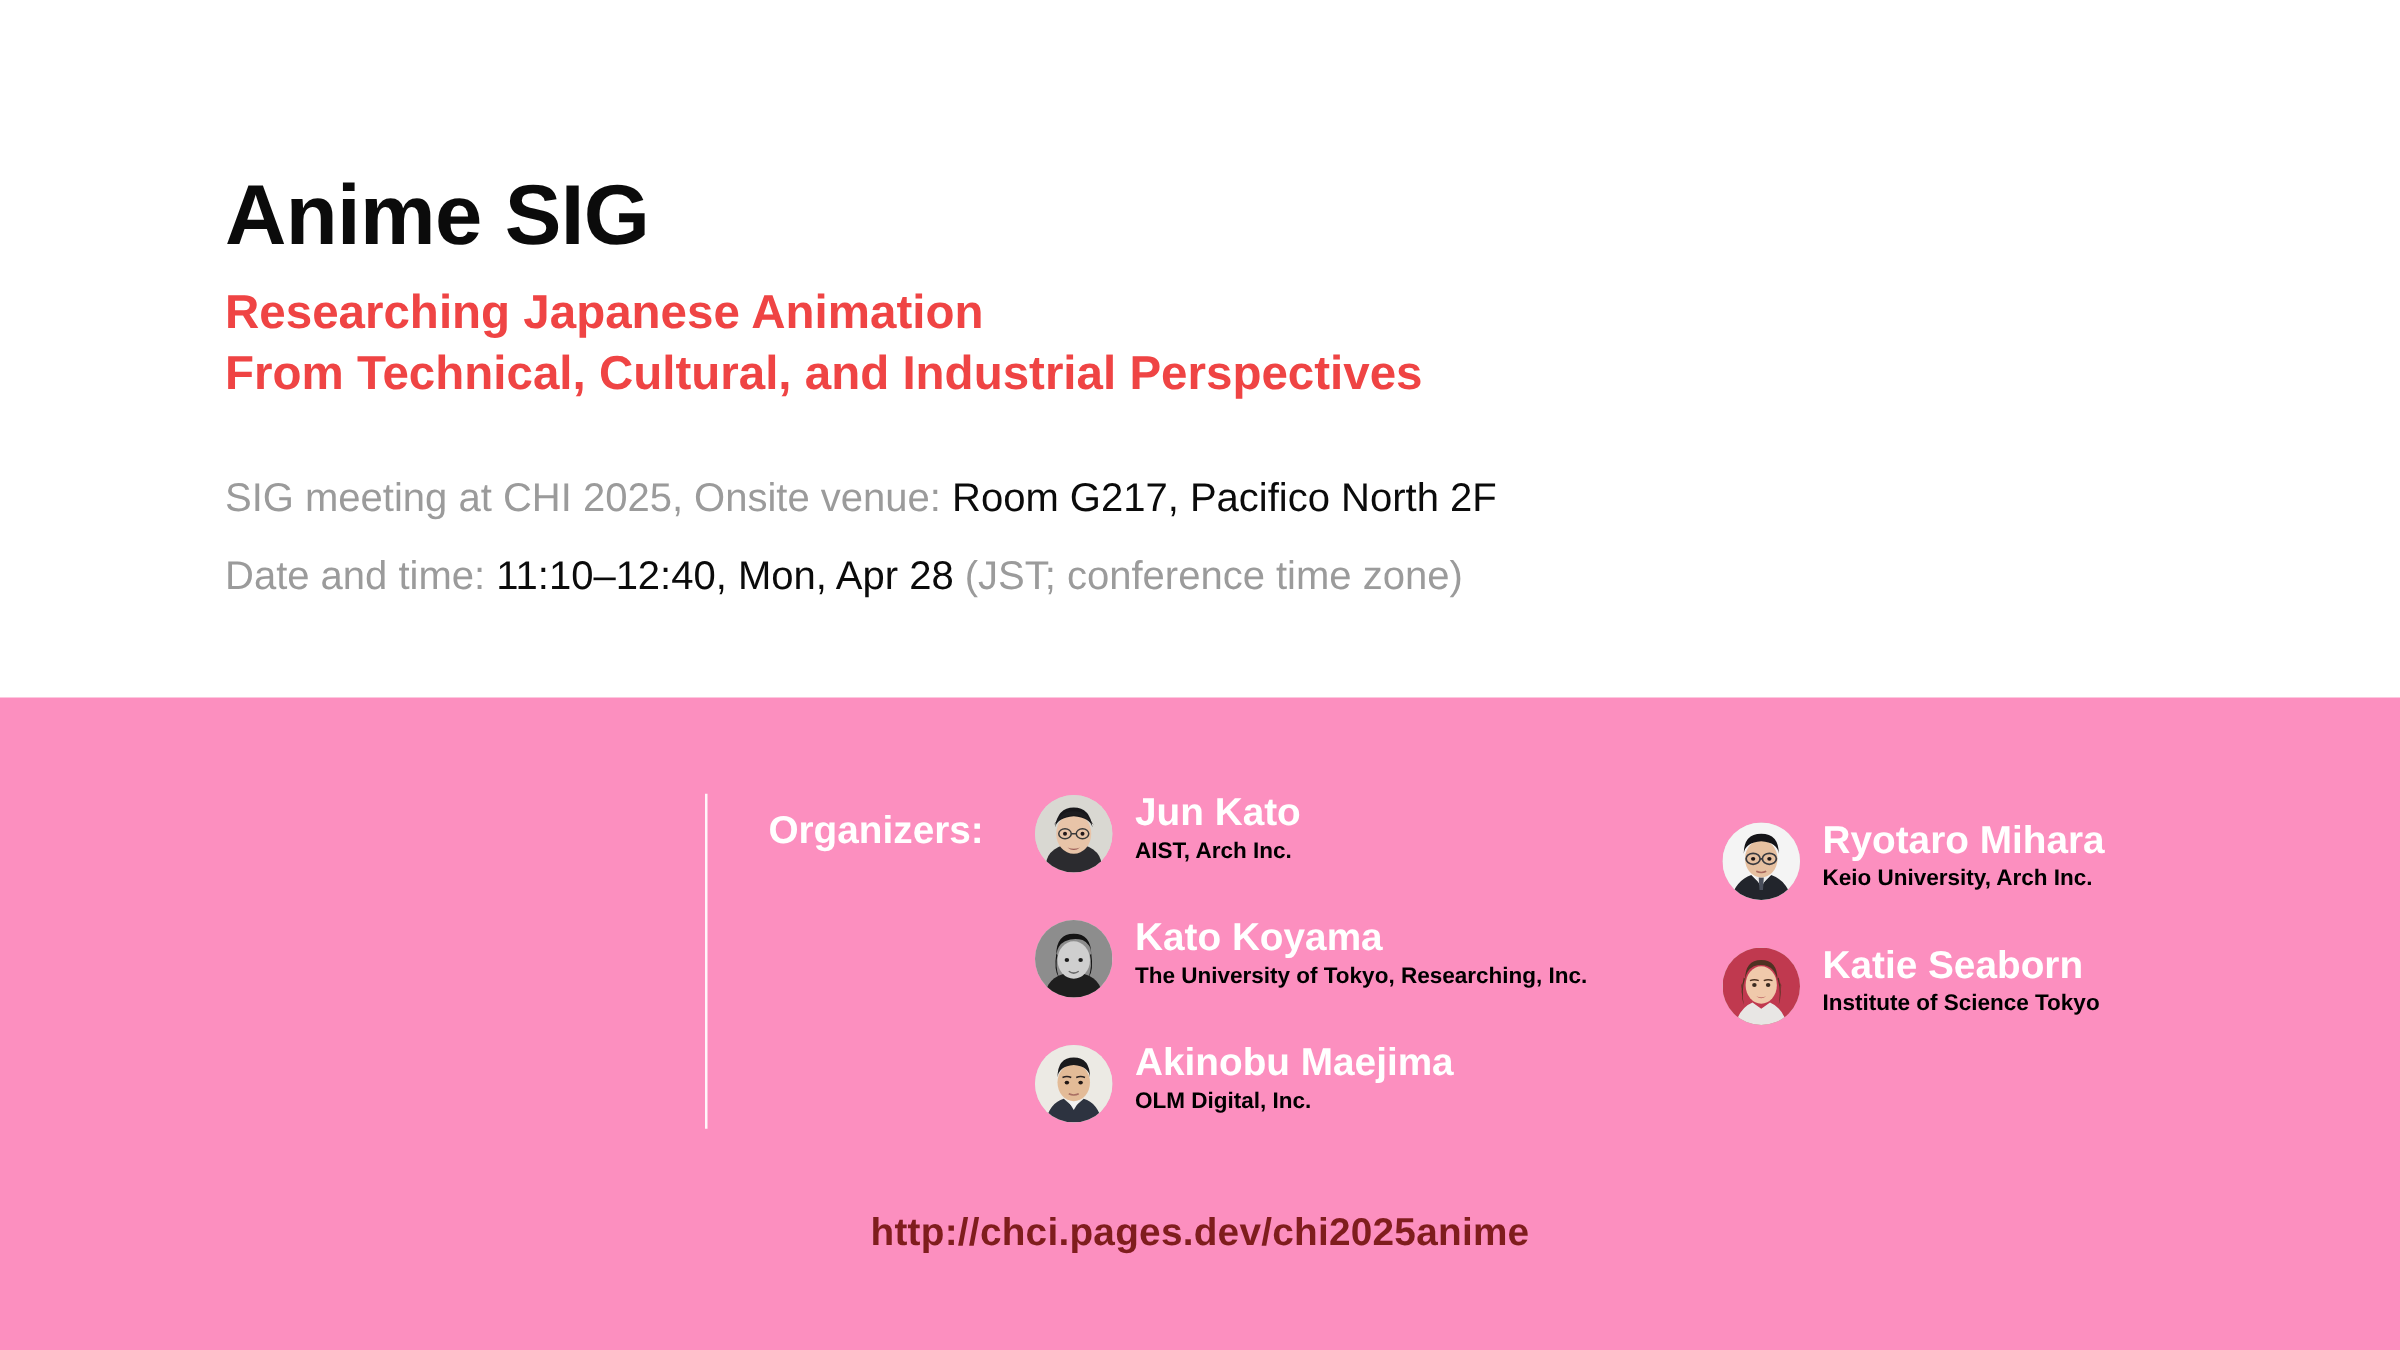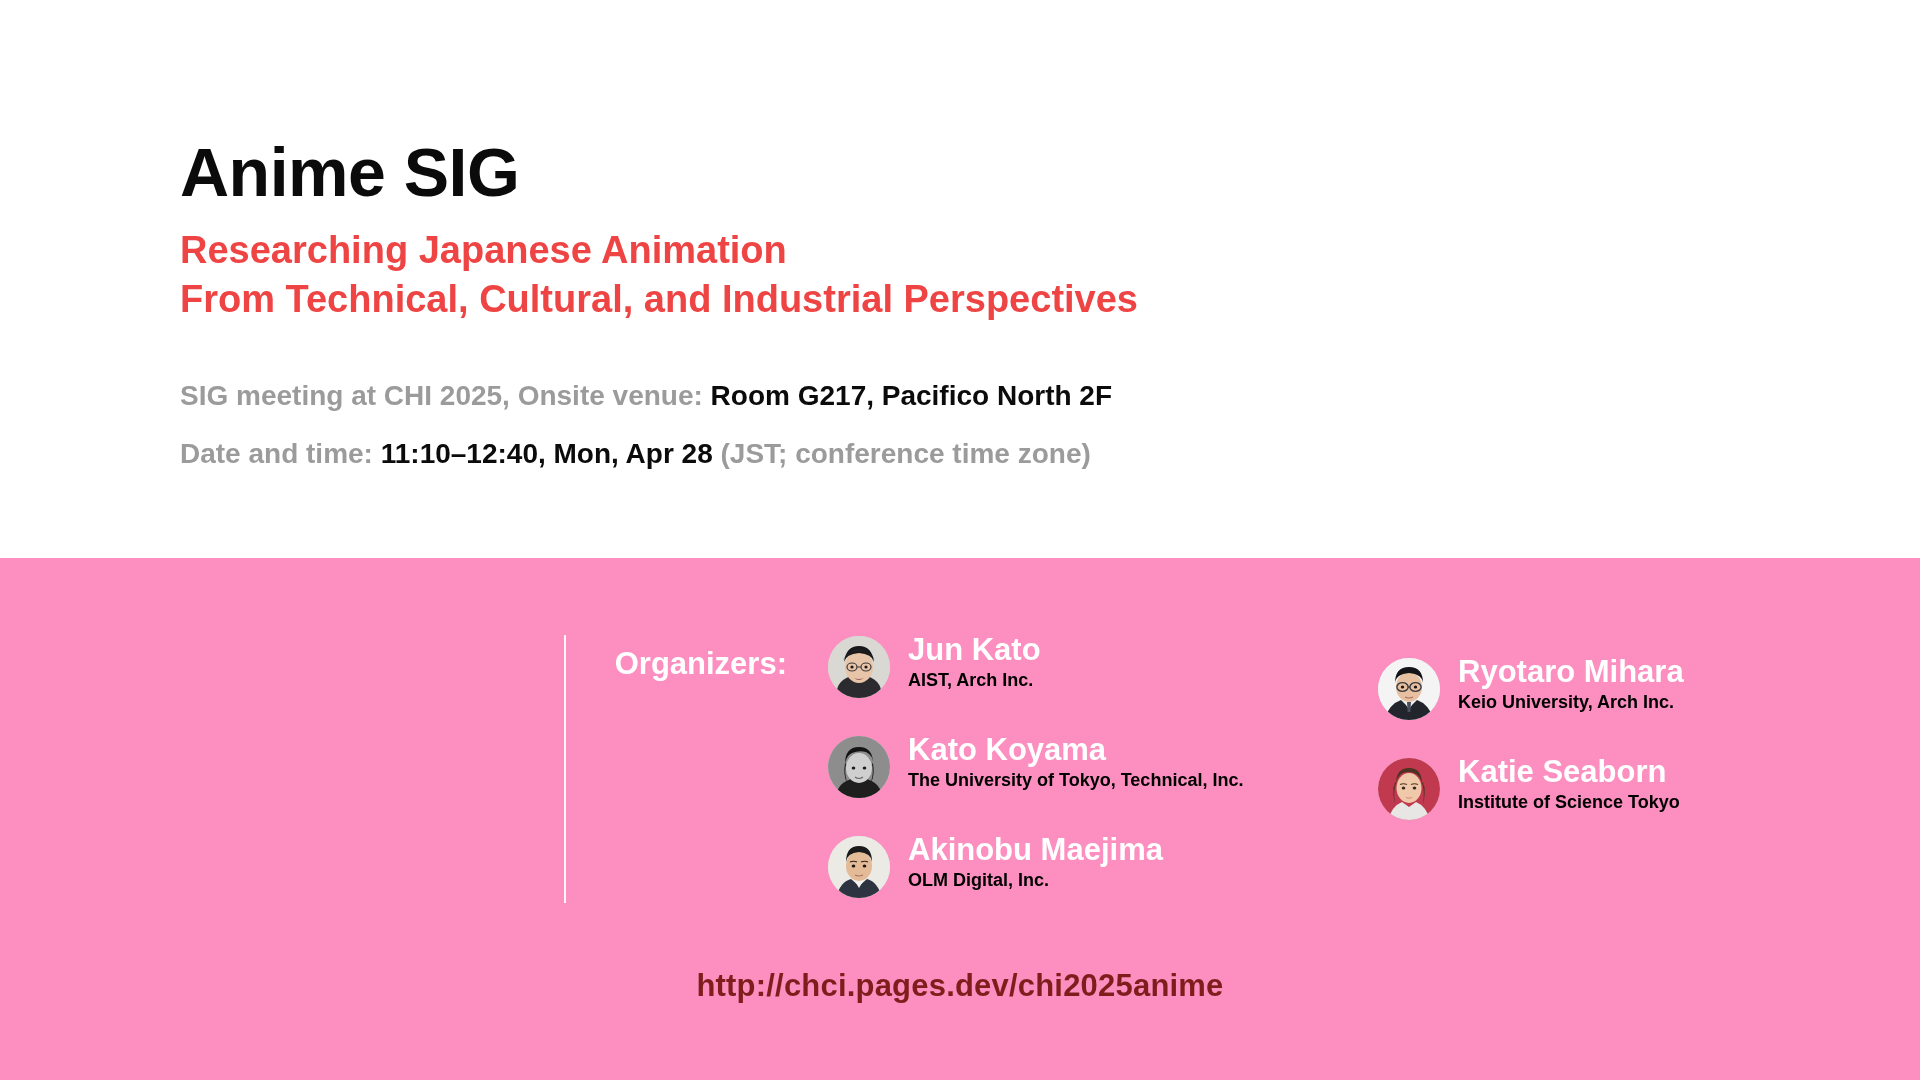--- a/index.html
+++ b/index.html
@@ -52,8 +52,8 @@
     width:1500px;
   }
   .meta-line {
-    font-size:28px;
-    font-weight:700;
+    font-size:32px;
+    font-weight:400;
     line-height:1.0;
     white-space:nowrap;
     margin-bottom:30px;

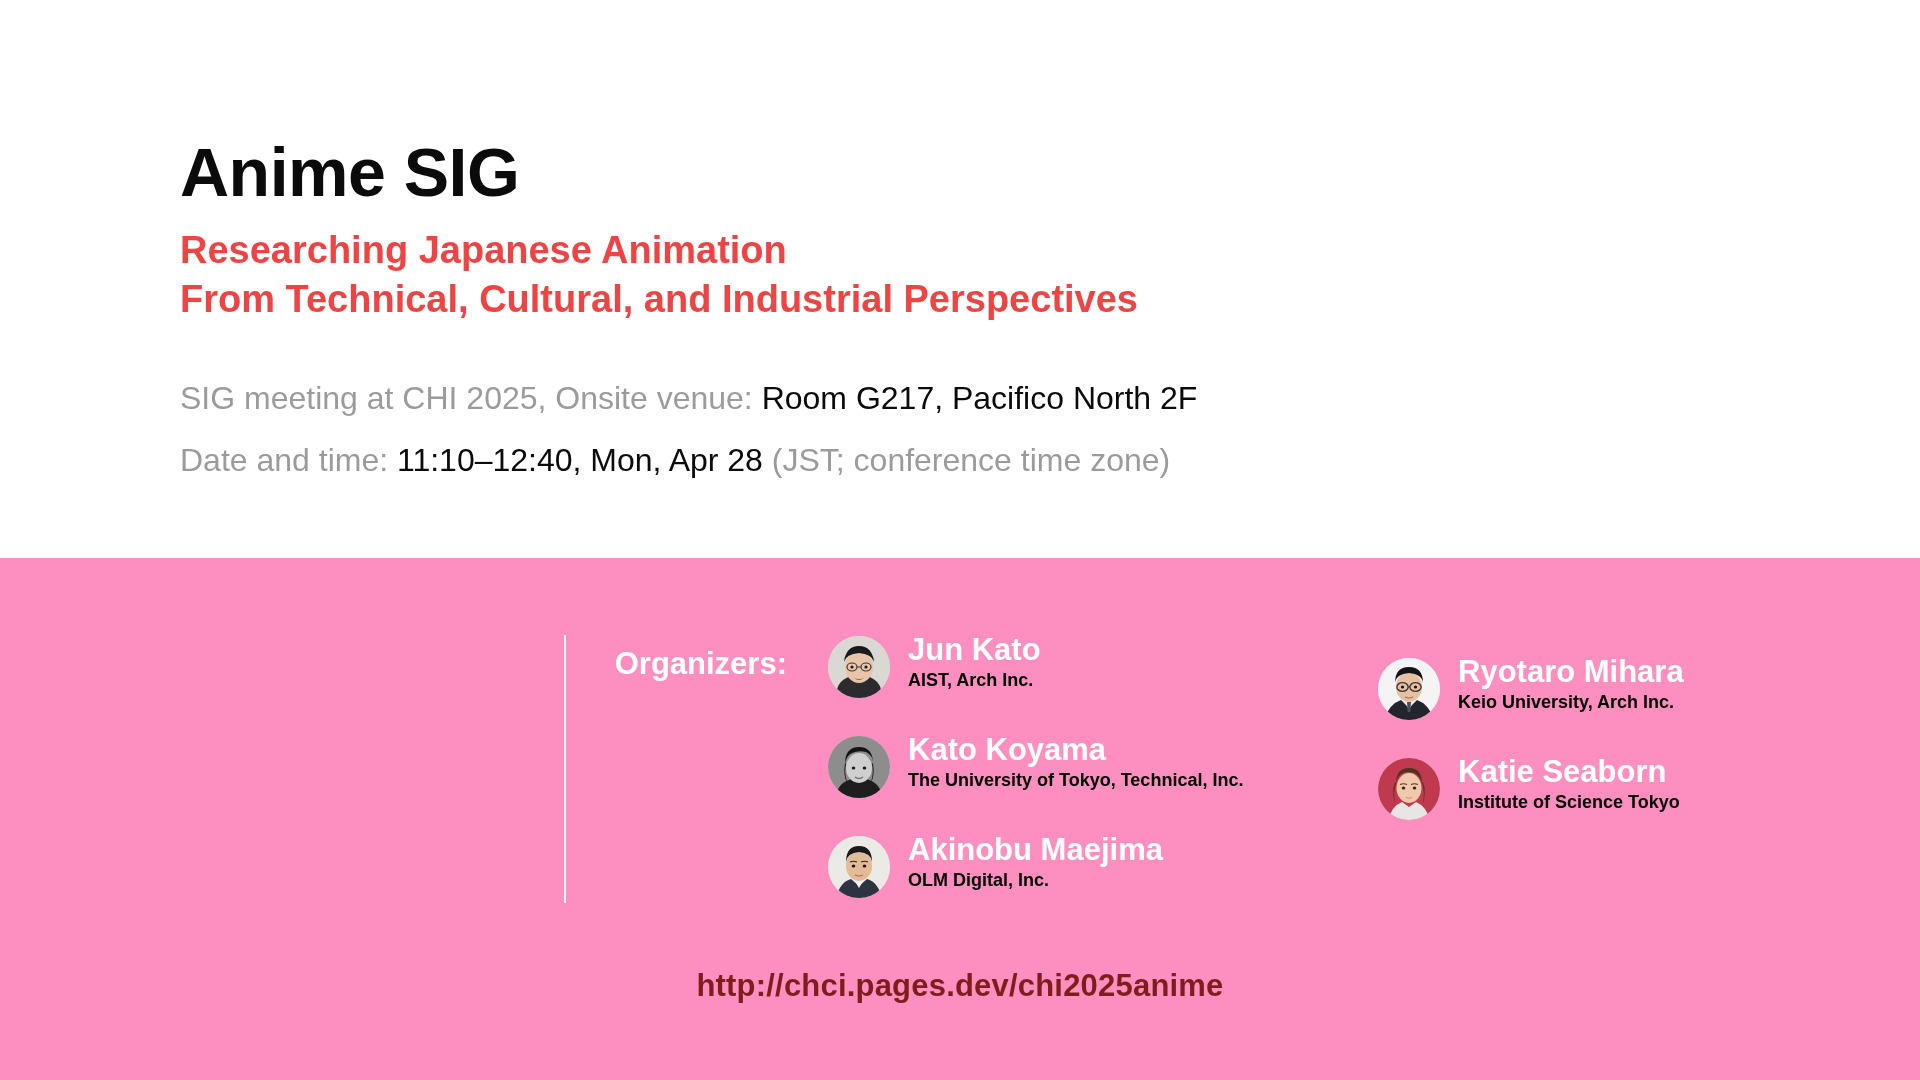--- a/index.html
+++ b/index.html
@@ -221,7 +221,7 @@
           </div>
           <div class="p-text">
             <div class="p-name">Kato Koyama</div>
-            <div class="p-aff">The University of Tokyo, Technical, Inc.</div>
+            <div class="p-aff">The University of Tokyo, Researching, Inc.</div>
           </div>
         </div>
 

